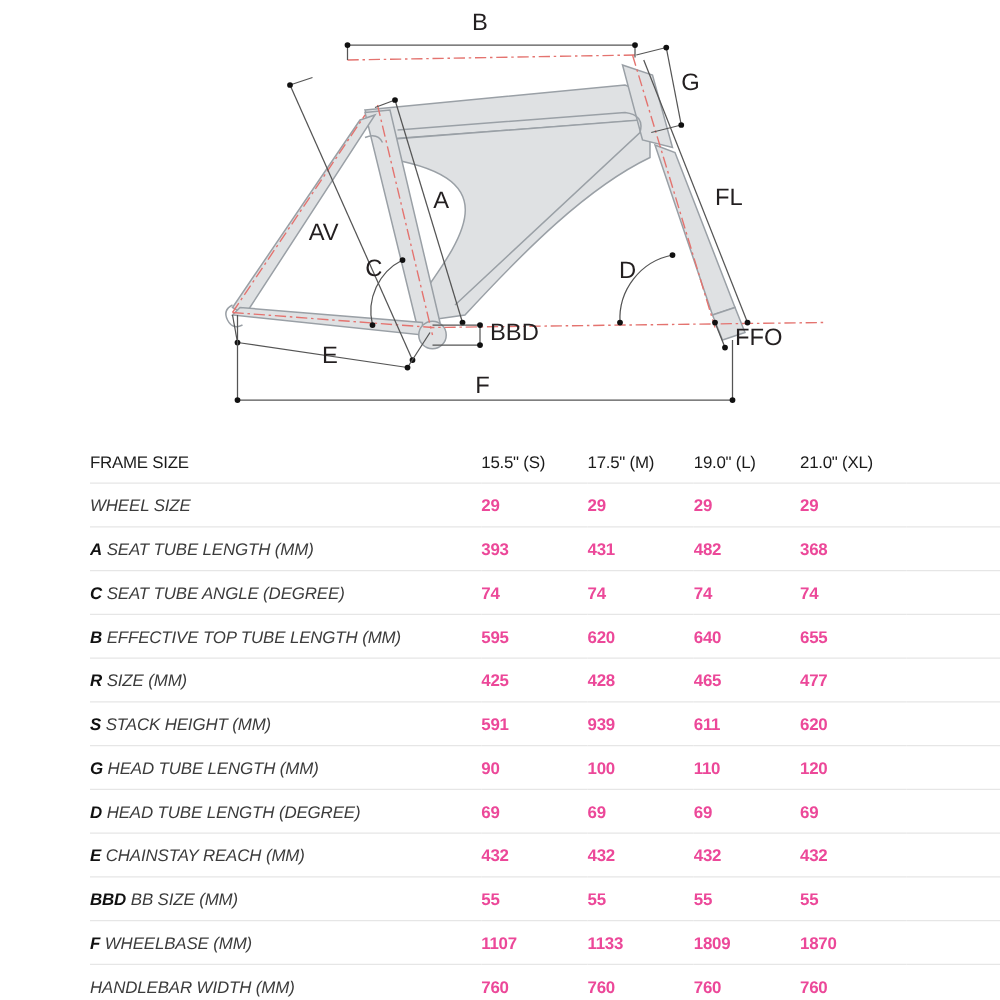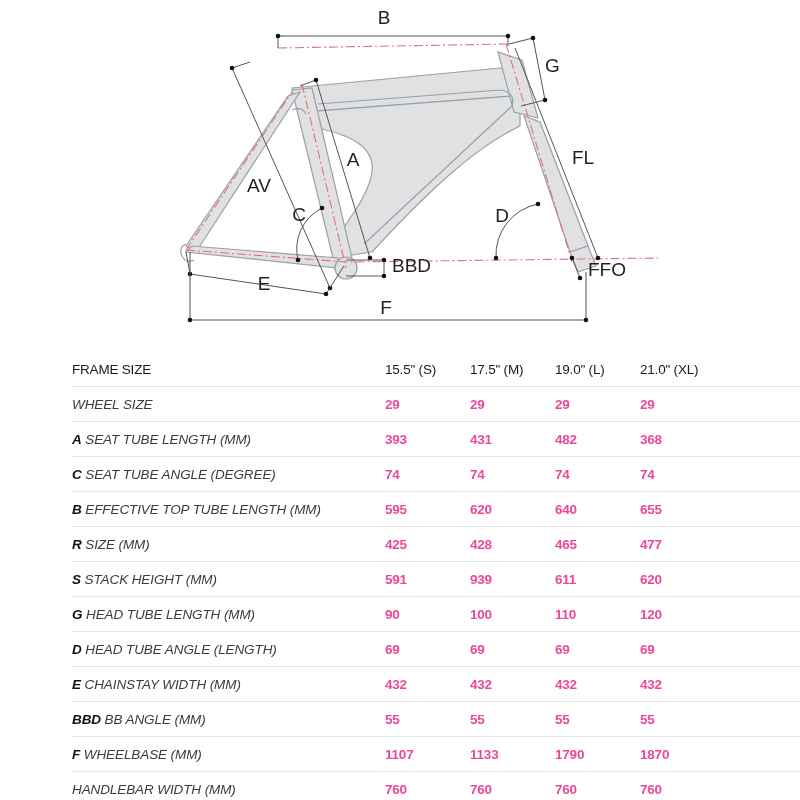--- a/index.html
+++ b/index.html
@@ -292,7 +292,7 @@
           <td></td>
         </tr>
         <tr>
-          <td class="row-label"><span class="code">D</span> <span>HEAD TUBE ANGLE (LENGTH)</span></td>
+          <td class="row-label"><span class="code">D</span> <span>HEAD TUBE LENGTH (DEGREE)</span></td>
           <td class="val">69</td>
           <td class="val">69</td>
           <td class="val">69</td>

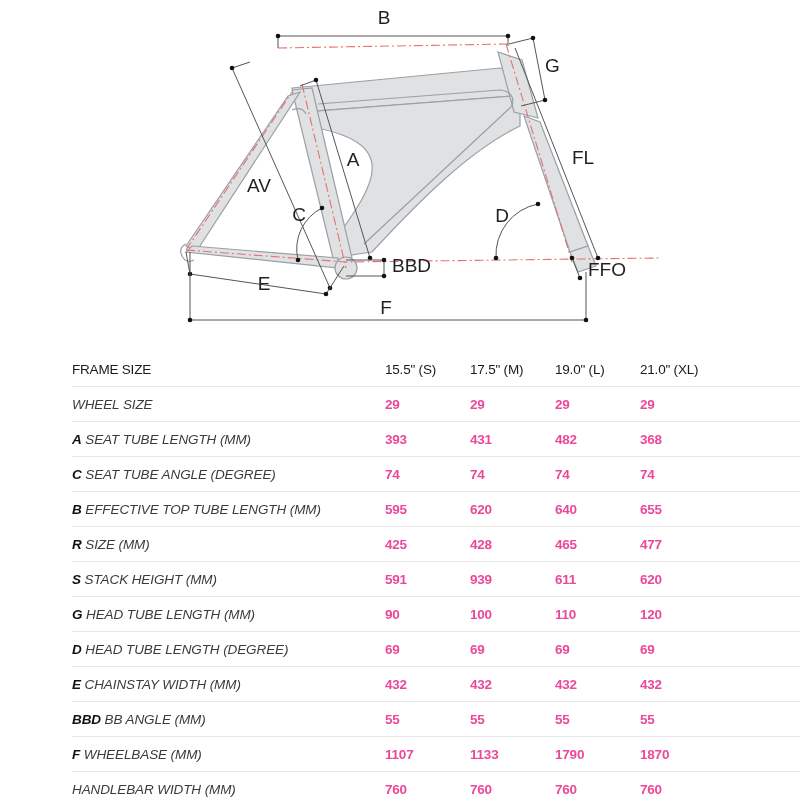--- a/index.html
+++ b/index.html
@@ -300,7 +300,7 @@
           <td></td>
         </tr>
         <tr>
-          <td class="row-label"><span class="code">E</span> <span>CHAINSTAY WIDTH (MM)</span></td>
+          <td class="row-label"><span class="code">E</span> <span>CHAINSTAY REACH (MM)</span></td>
           <td class="val">432</td>
           <td class="val">432</td>
           <td class="val">432</td>

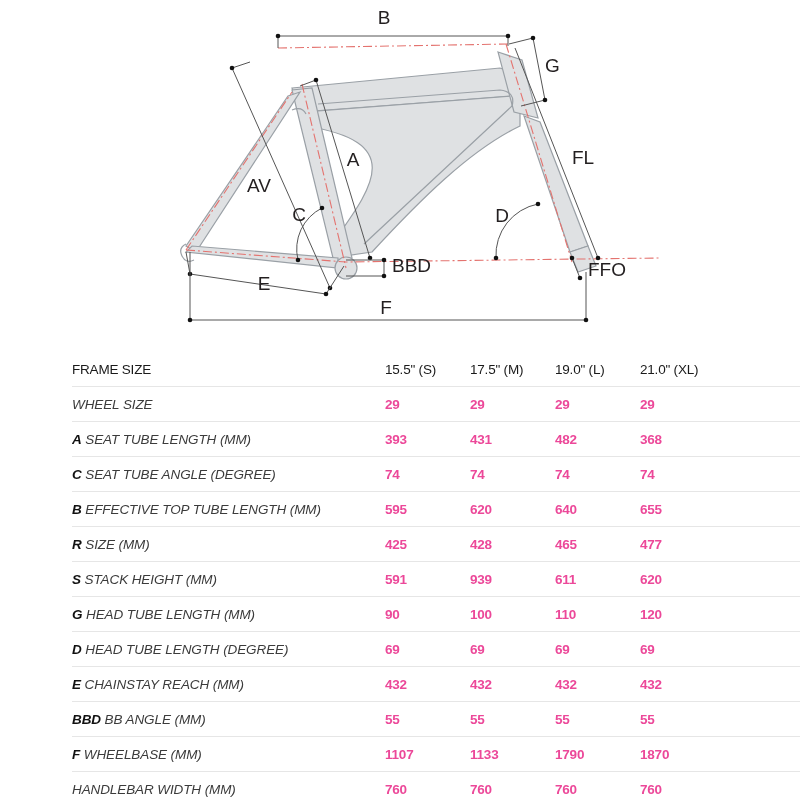--- a/index.html
+++ b/index.html
@@ -308,7 +308,7 @@
           <td></td>
         </tr>
         <tr>
-          <td class="row-label"><span class="code">BBD</span> <span>BB ANGLE (MM)</span></td>
+          <td class="row-label"><span class="code">BBD</span> <span>BB SIZE (MM)</span></td>
           <td class="val">55</td>
           <td class="val">55</td>
           <td class="val">55</td>

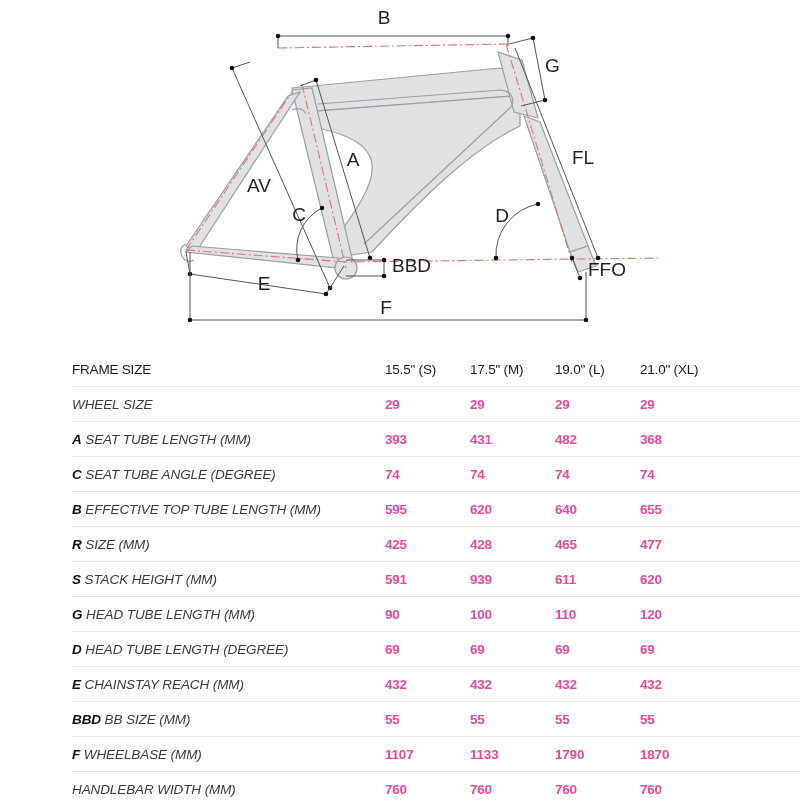--- a/index.html
+++ b/index.html
@@ -319,7 +319,7 @@
           <td class="row-label"><span class="code">F</span> <span>WHEELBASE (MM)</span></td>
           <td class="val">1107</td>
           <td class="val">1133</td>
-          <td class="val">1790</td>
+          <td class="val">1809</td>
           <td class="val">1870</td>
           <td></td>
         </tr>

